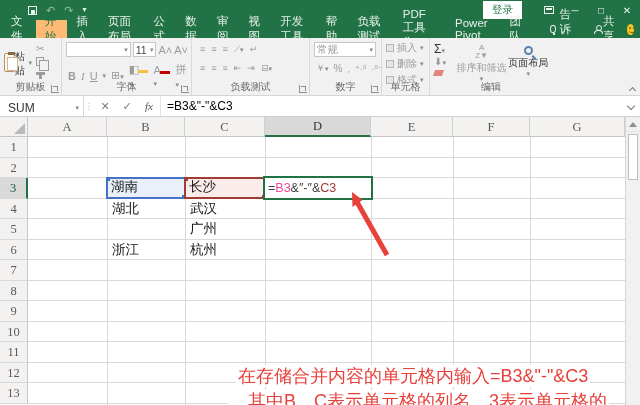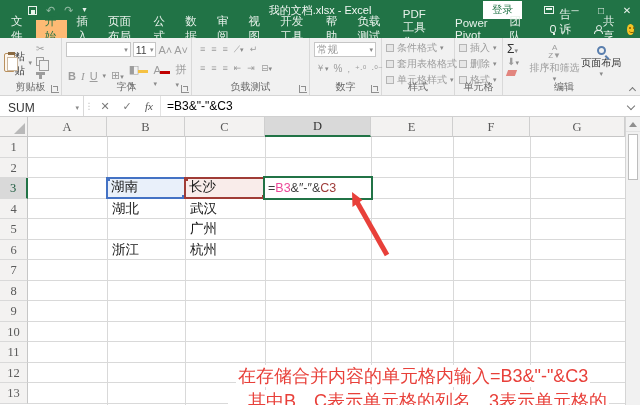--- a/index.html
+++ b/index.html
@@ -154,7 +154,6 @@
       <span class="ic dim">↷</span>
       <span class="ic" style="font-size:8px">▾</span>
     </div>
-    <div class="tb-title">我的文档.xlsx - Excel</div>
     <div class="tb-right">
       <span class="signin">登录</span>
       <span class="winbtn">

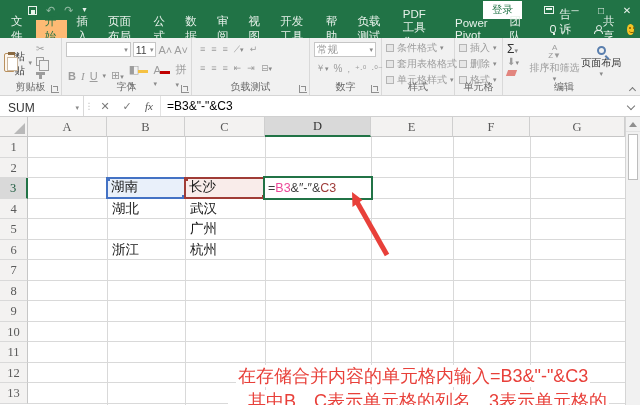--- a/index.html
+++ b/index.html
@@ -271,24 +271,6 @@
       <div class="launcher"></div>
     </div>
 
-    <div class="rgroup g-styles">
-      <div class="srow">
-          <span class="sq"></span>
-          <span>条件格式</span>
-          <span class="tri">▾</span>
-        </div>
-      <div class="srow">
-          <span class="sq"></span>
-          <span>套用表格格式</span>
-          <span class="tri">▾</span>
-        </div>
-      <div class="srow">
-          <span class="sq"></span>
-          <span>单元格样式</span>
-          <span class="tri">▾</span>
-        </div>
-      <div class="glabel">样式</div>
-    </div>
 
     <div class="rgroup g-cells">
       <div class="srow">

